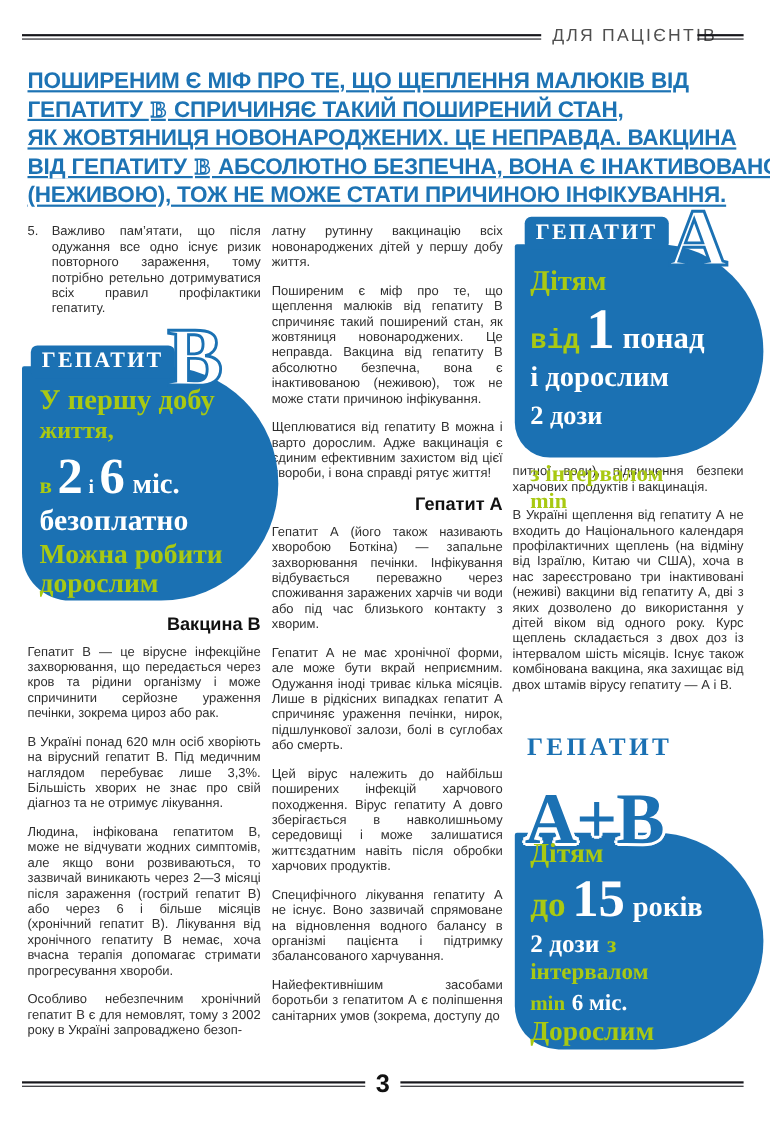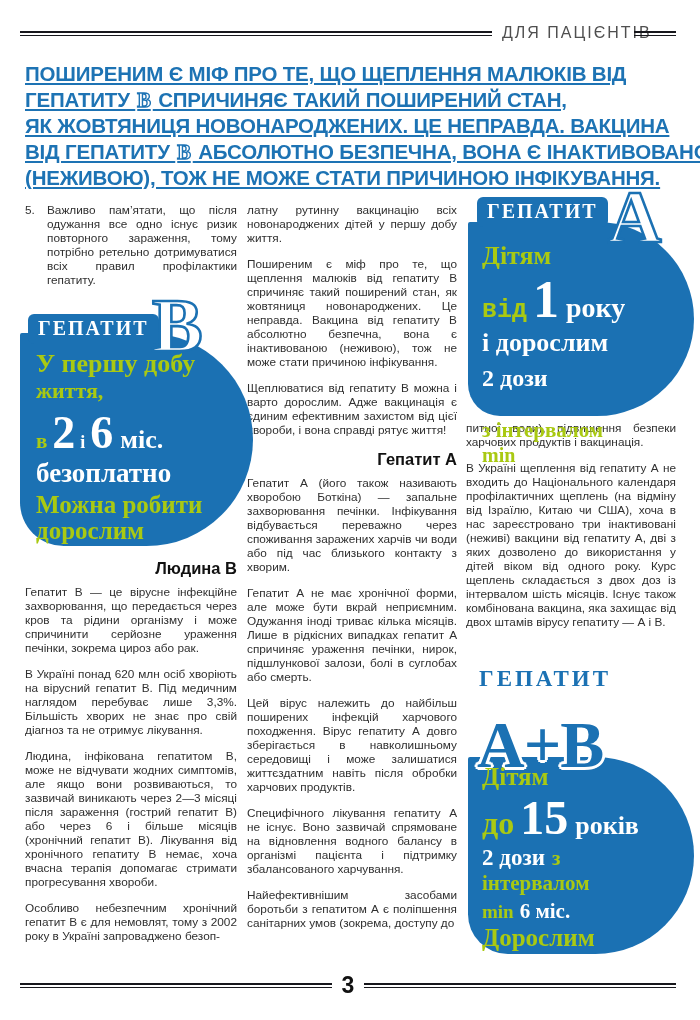--- a/index.html
+++ b/index.html
@@ -114,7 +114,7 @@
     <div class="row">
       <span class="lime" style="font-size:25px;font-family:Liberation Mono, monospace;">від</span>
       <span class="wht" style="font-size:52px;margin-left:6px;">1</span>
-      <span class="wht" style="font-size:28px;margin-left:7px;">року</span>
+      <span class="wht" style="font-size:28px;margin-left:7px;">понад</span>
     </div>
     <div class="wht" style="font-size:26px;line-height:27px;">і дорослим</div>
     <div class="wht" style="font-size:24px;line-height:26px;margin-top:9px;">2 дози</div>

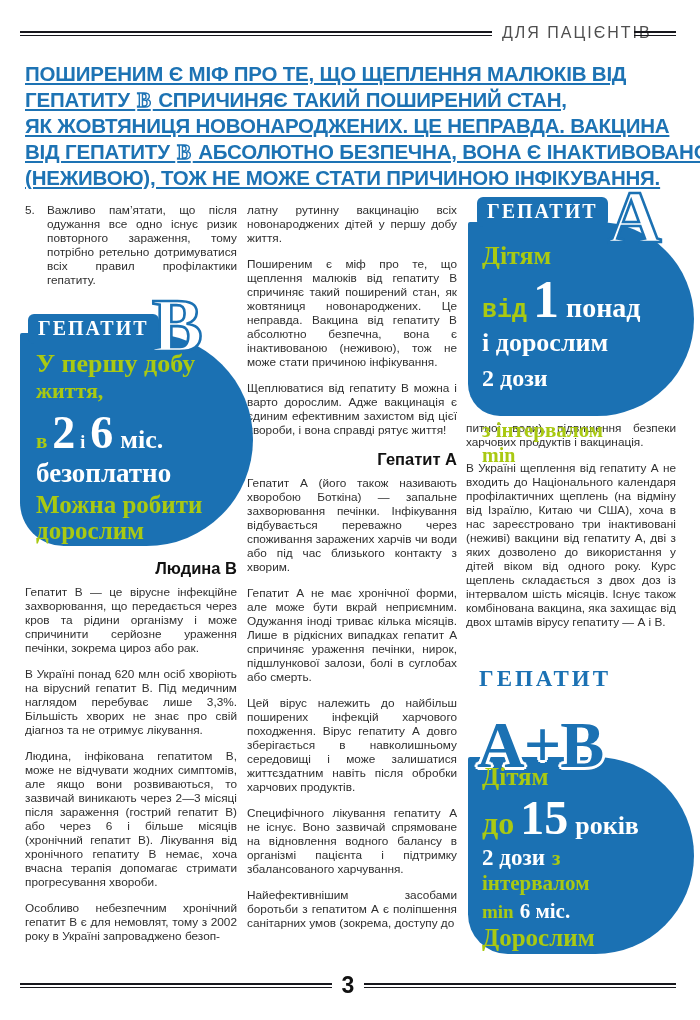--- a/index.html
+++ b/index.html
@@ -87,7 +87,7 @@
   </div>
 
   <div class="col" style="left:25px;top:558px;width:212px;">
-    <h3>Людина В</h3>
+    <h3>Вакцина В</h3>
     <p>Гепатит В — це вірусне інфекційне захворювання, що передається через кров та рідини організму і може спричинити серйозне ураження печінки, зокрема цироз або рак.</p>
     <p>В Україні понад 620 млн осіб хворіють на вірусний гепатит В. Під медичним наглядом перебуває лише 3,3%. Більшість хворих не знає про свій діагноз та не отримує лікування.</p>
     <p>Людина, інфікована гепатитом В, може не відчувати жодних симптомів, але якщо вони розвиваються, то зазвичай виникають через 2—3 місяці після зараження (гострий гепатит В) або через 6 і більше місяців (хронічний гепатит В). Лікування від хронічного гепатиту В немає, хоча вчасна терапія допомагає стримати прогресування хвороби.</p>

